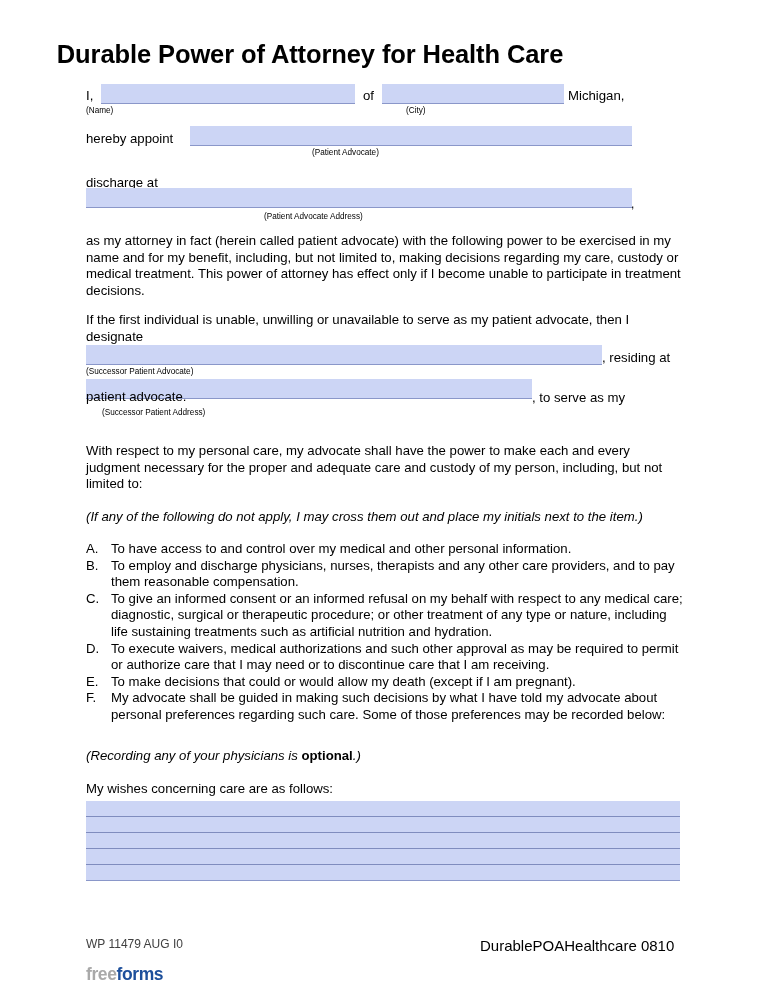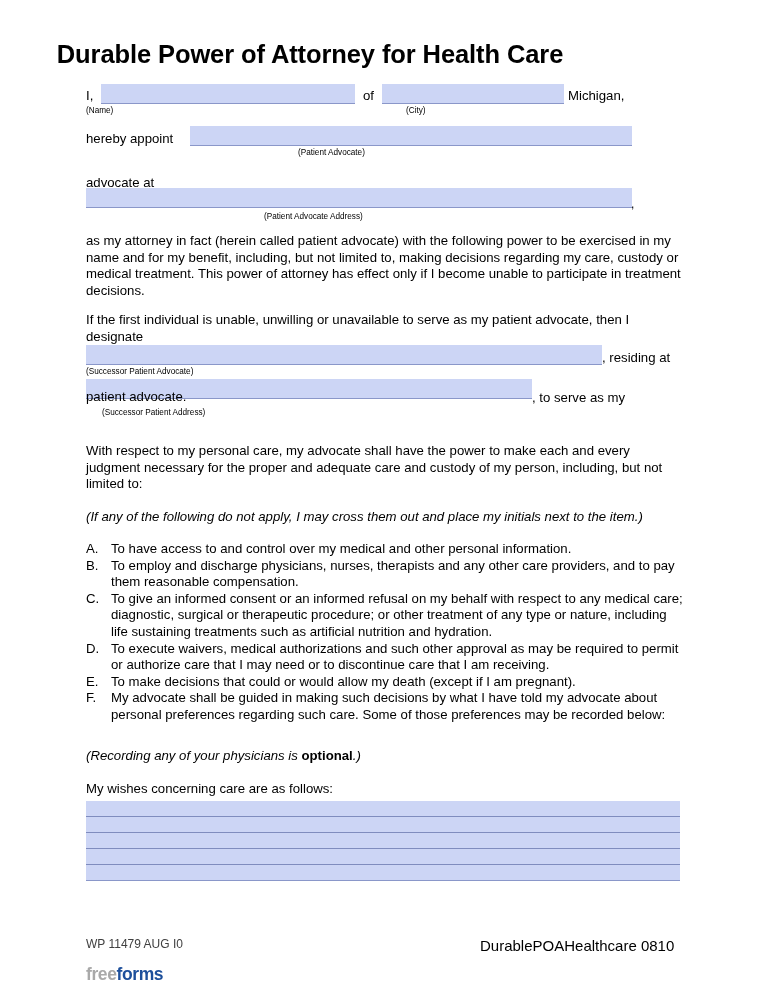--- a/index.html
+++ b/index.html
@@ -154,7 +154,7 @@
 
   <div class="inline-lbl" style="left:86px; top:131px;">hereby appoint</div>
   <div class="field" style="left:190px; top:126px; width:442px; height:20px;"></div>
-  <div class="caption" style="left:262px; top:148px;padding-left:36px;">(Patient Advocate)</div>
+  <div class="caption" style="left:276px; top:148px;padding-left:36px;">(Patient Advocate)</div>
 
   <div class="inline-lbl" style="left:86px; top:175px;">advocate at</div>
   <div class="field" style="left:86px; top:188px; width:546px; height:20px;"></div>

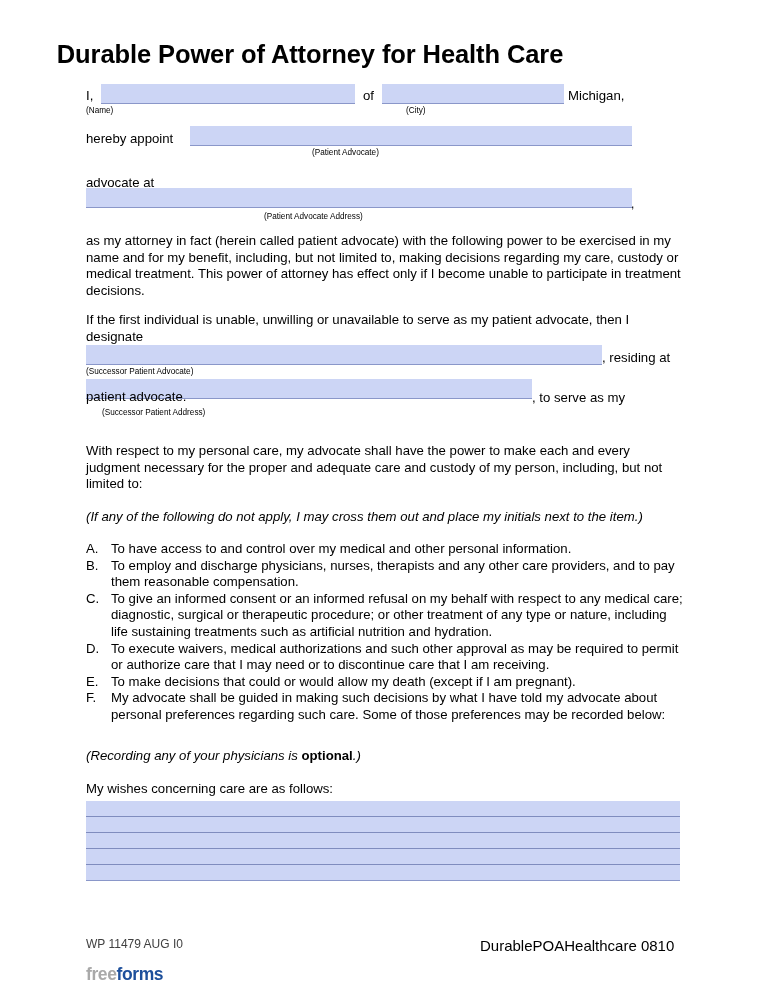--- a/index.html
+++ b/index.html
@@ -156,7 +156,7 @@
   <div class="field" style="left:190px; top:126px; width:442px; height:20px;"></div>
   <div class="caption" style="left:276px; top:148px;padding-left:36px;">(Patient Advocate)</div>
 
-  <div class="inline-lbl" style="left:86px; top:175px;">advocate at</div>
+  <div class="inline-lbl" style="left:86px; top:175px;">discharge at</div>
   <div class="field" style="left:86px; top:188px; width:546px; height:20px;"></div>
   <div class="inline-lbl" style="left:631px; top:196px; font-size:12px;">,</div>
   <div class="caption" style="left:264px; top:212px;">(Patient Advocate Address)</div>

